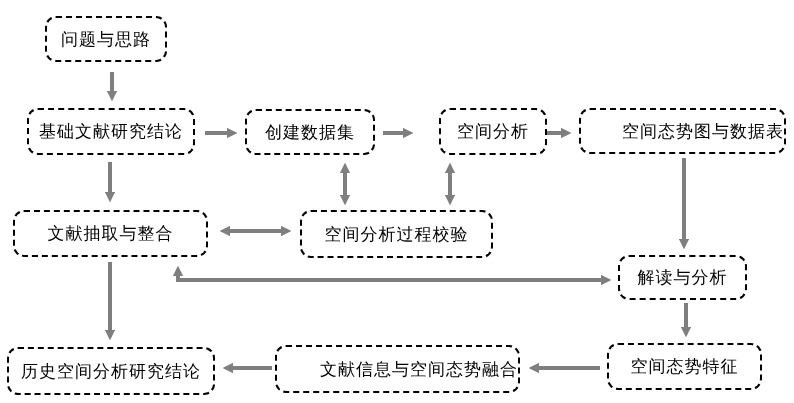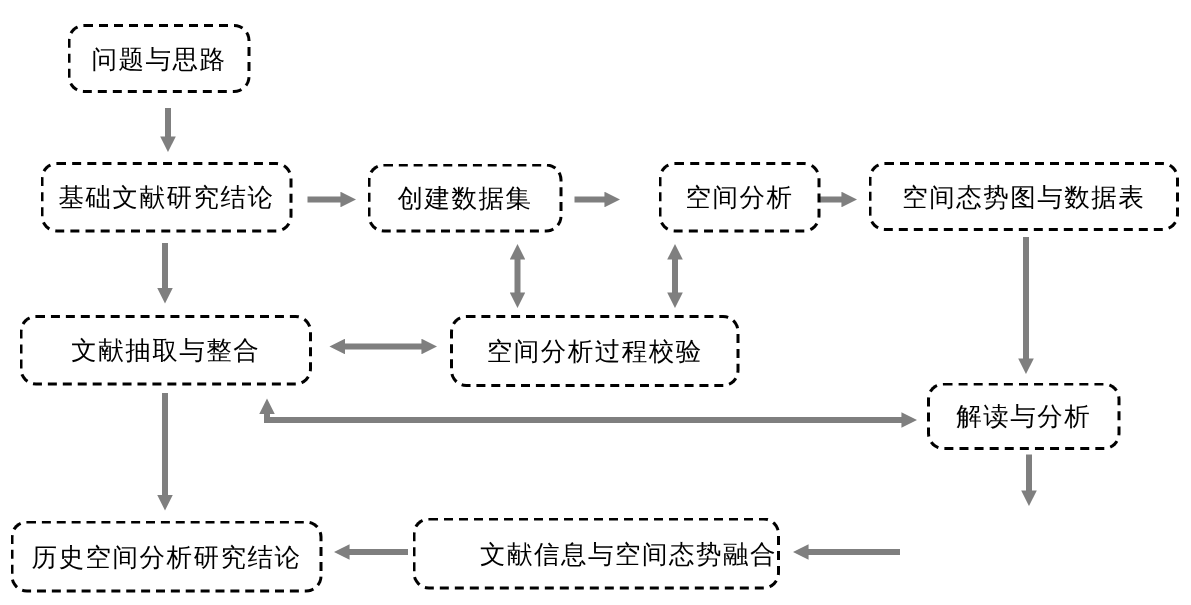--- a/index.html
+++ b/index.html
@@ -88,7 +88,7 @@
     <span>空间分析</span>
   </div>
 
-  <div class="node" style="left:579px; top:108px; width:207px; height:46px;">
+  <div class="node" style="left:579px; top:108px; width:207px; height:46px;justify-content:flex-end;">
     <span>空间态势图与数据表</span>
   </div>
 

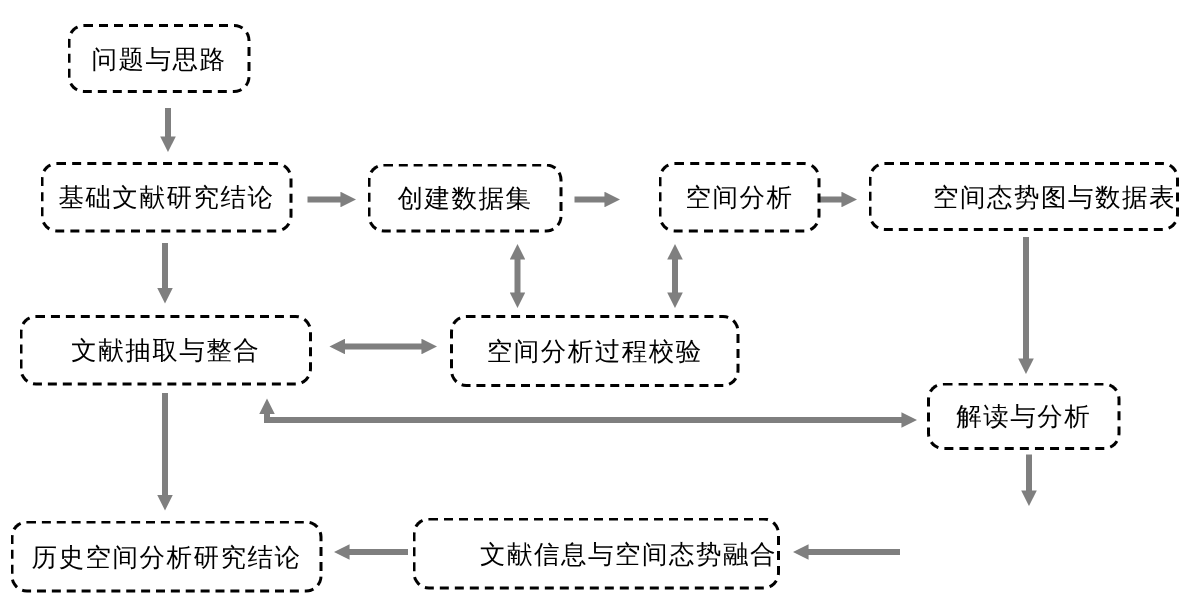--- a/index.html
+++ b/index.html
@@ -112,6 +112,9 @@
     <span>文献信息与空间态势融合</span>
   </div>
 
+  <div class="node" style="left:607px; top:343px; width:155px; height:47px;">
+    <span>空间态势特征</span>
+  </div>
 
 </div>
 

